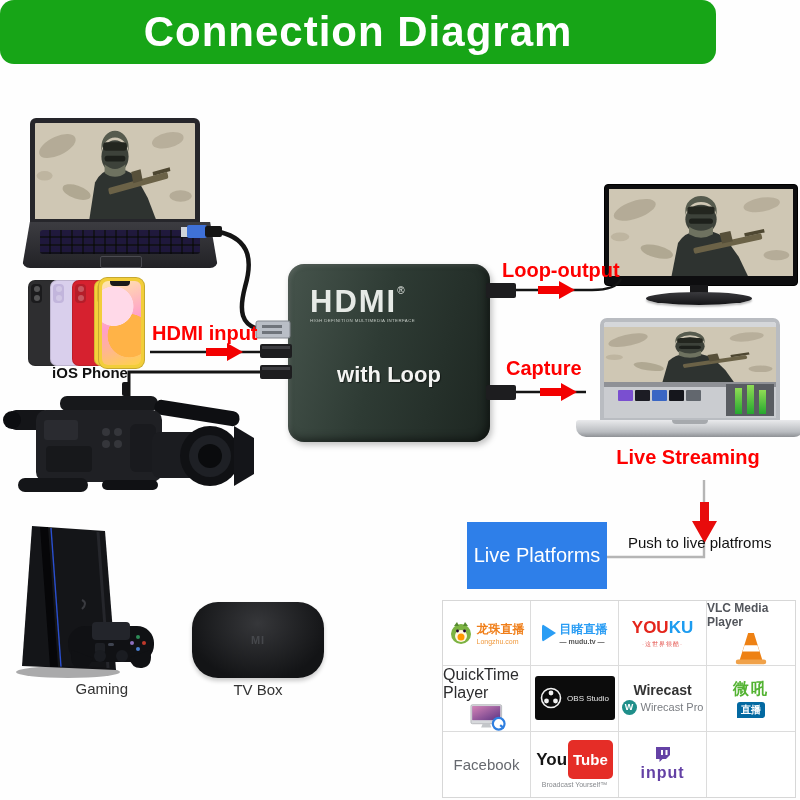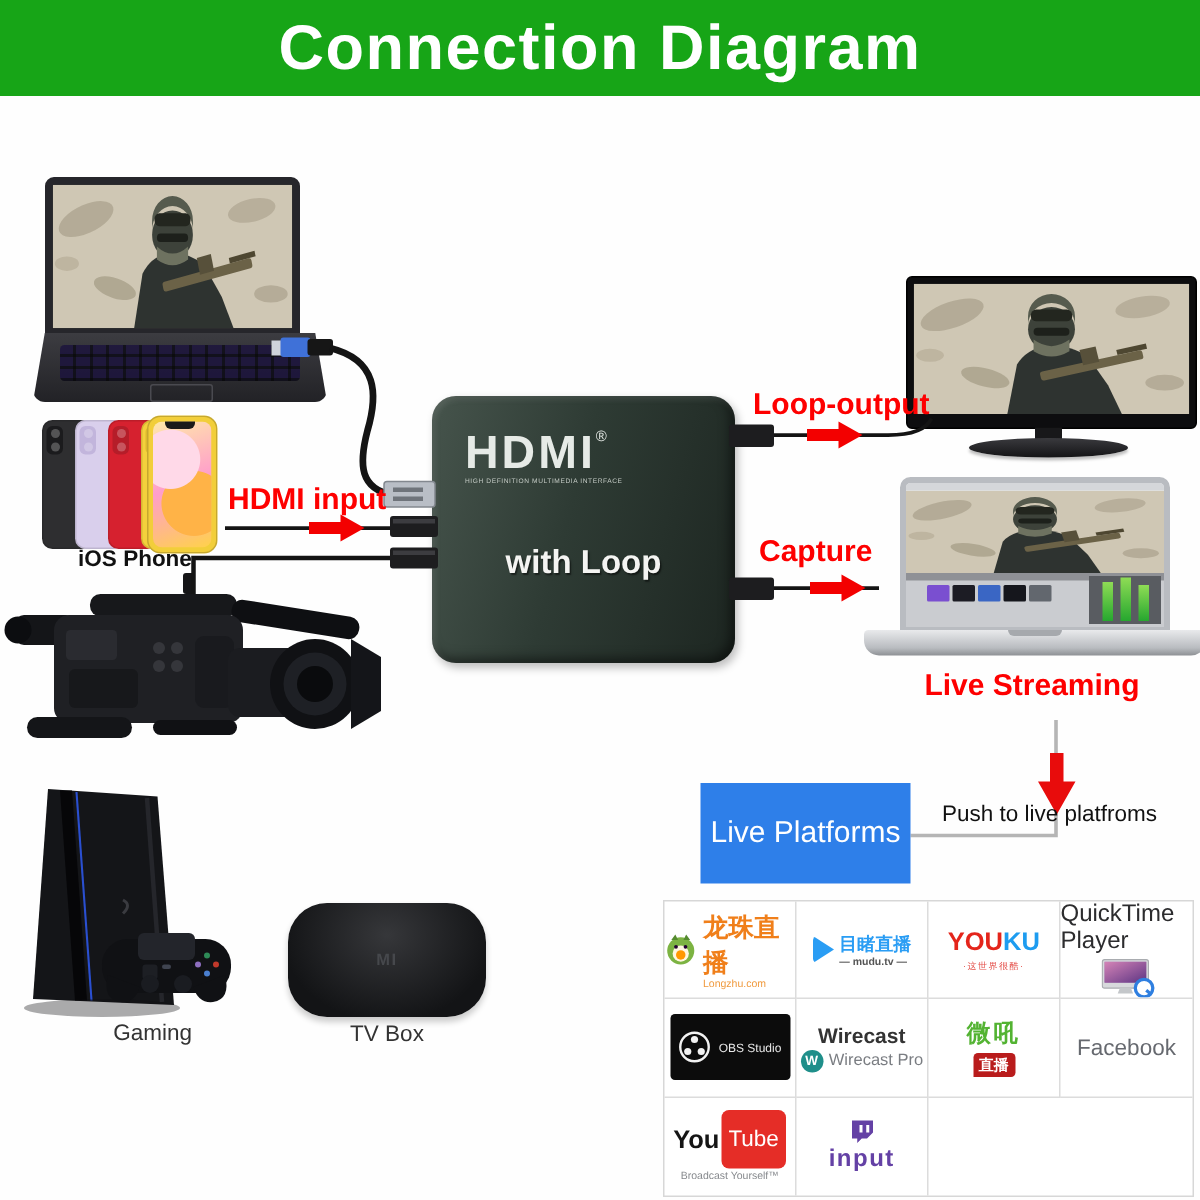--- a/index.html
+++ b/index.html
@@ -7,8 +7,8 @@
         font-family:"Liberation Sans",sans-serif;}
 
   
-  .header{position:absolute;left:0;top:0;width:800px;height:64px;background:#17a517;
-          display:flex;align-items:center;justify-content:center;}
+  .header{position:absolute;left:0;top:0;width:716px;height:64px;background:#17a517;
+          display:flex;align-items:center;justify-content:center;border-radius:14px;}
   .header h1{margin:0;color:#fff;font-size:42px;font-weight:600;letter-spacing:1px;}
 
   

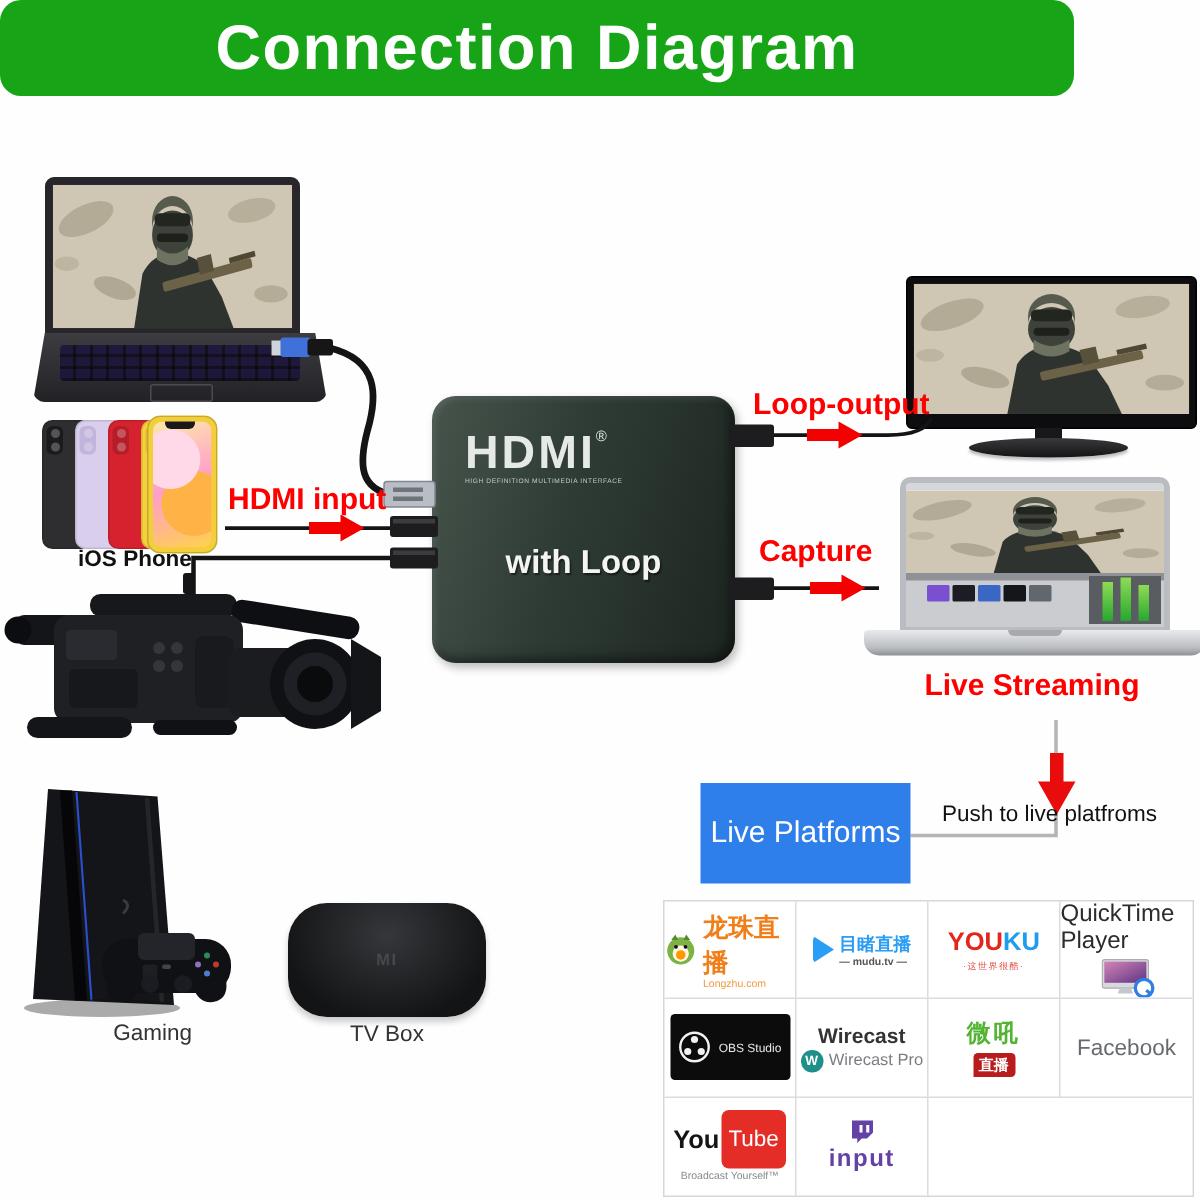--- a/index.html
+++ b/index.html
@@ -366,6 +366,14 @@
     </div>
 
     <div class="cell">
+      <div class="vlc-name">VLC Media Player</div>
+      <svg width="34" height="36" viewBox="0 0 34 36">
+        <path d="M14,2 L20,2 L29,31 H5 Z" fill="#ee8113"></path>
+        <path d="M10.2,15 H23.8 L25.8,21.5 H8.2 Z" fill="#fff"></path>
+        <rect x="1" y="30" width="32" height="5" rx="2.5" fill="#f0a24a"></rect>
+      </svg>
+    </div>
+    <div class="cell">
       <div class="qt-name">QuickTime Player</div>
       <svg width="52" height="36" viewBox="0 0 52 36">
         <rect x="4" y="1" width="42" height="26" rx="2" fill="#d7d9dc" stroke="#a9acb0"></rect>

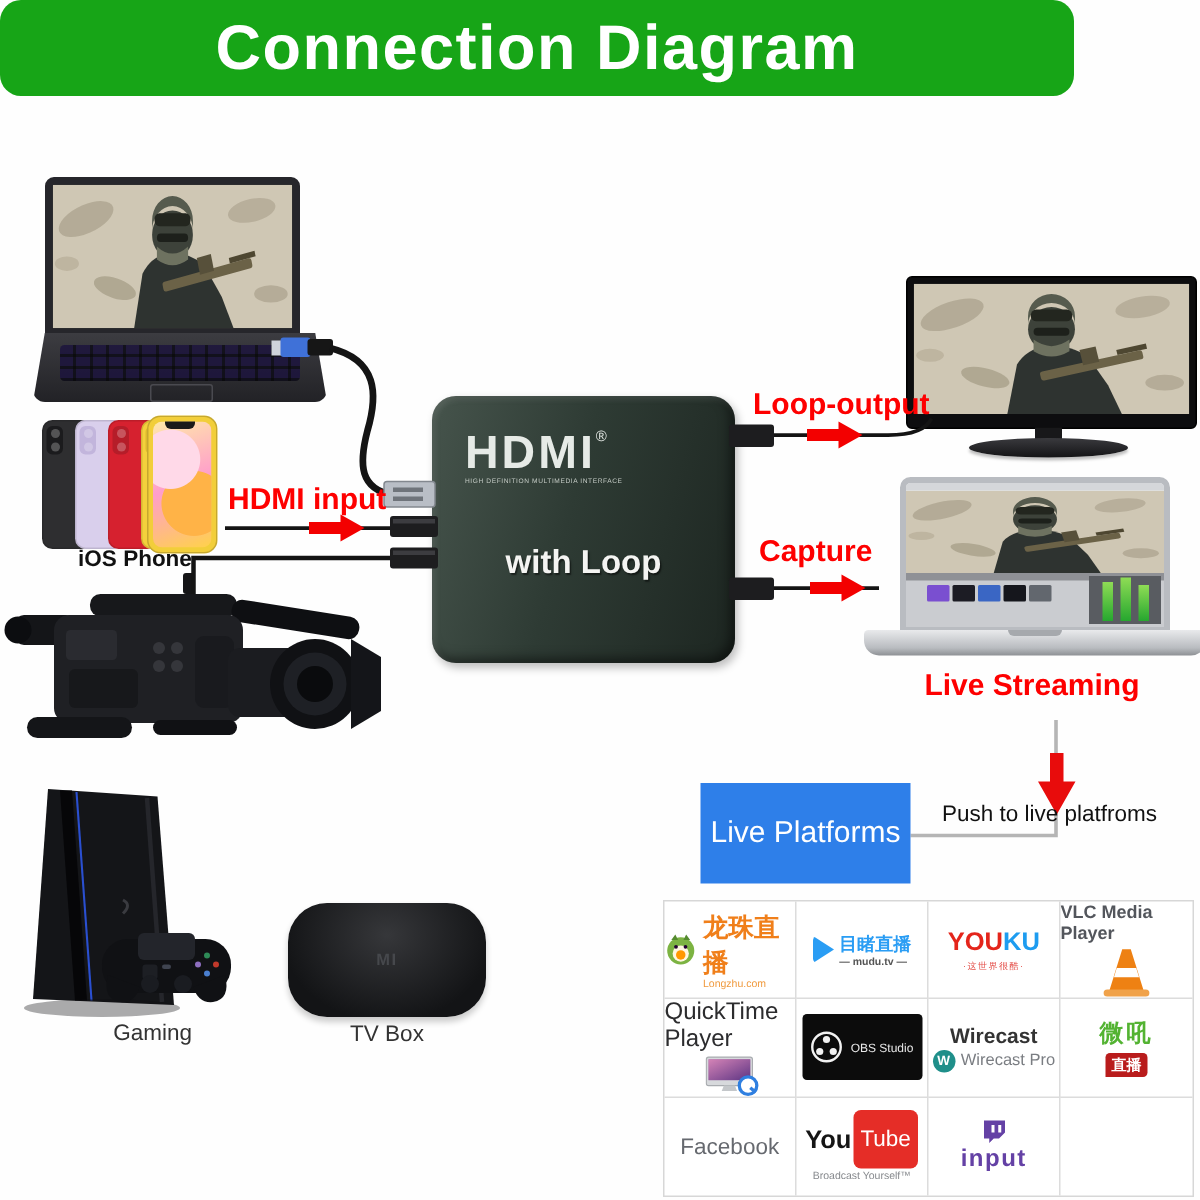--- a/index.html
+++ b/index.html
@@ -105,7 +105,7 @@
   .cell:nth-child(4n){border-right:none;}
   .cell:nth-child(n+9){border-bottom:none;}
   .hrow{display:flex;align-items:center;gap:4px;}
-  .lz-name{color:#f07f1a;font-weight:700;font-size:17px;}
+  .lz-name{color:#f07f1a;font-weight:700;font-size:12px;}
   .lz-dom{color:#f09a3e;font-size:7px;}
   .mudu-name{color:#2a9df4;font-weight:700;font-size:12px;}
   .mudu-dom{color:#555;font-size:7px;font-weight:700;}

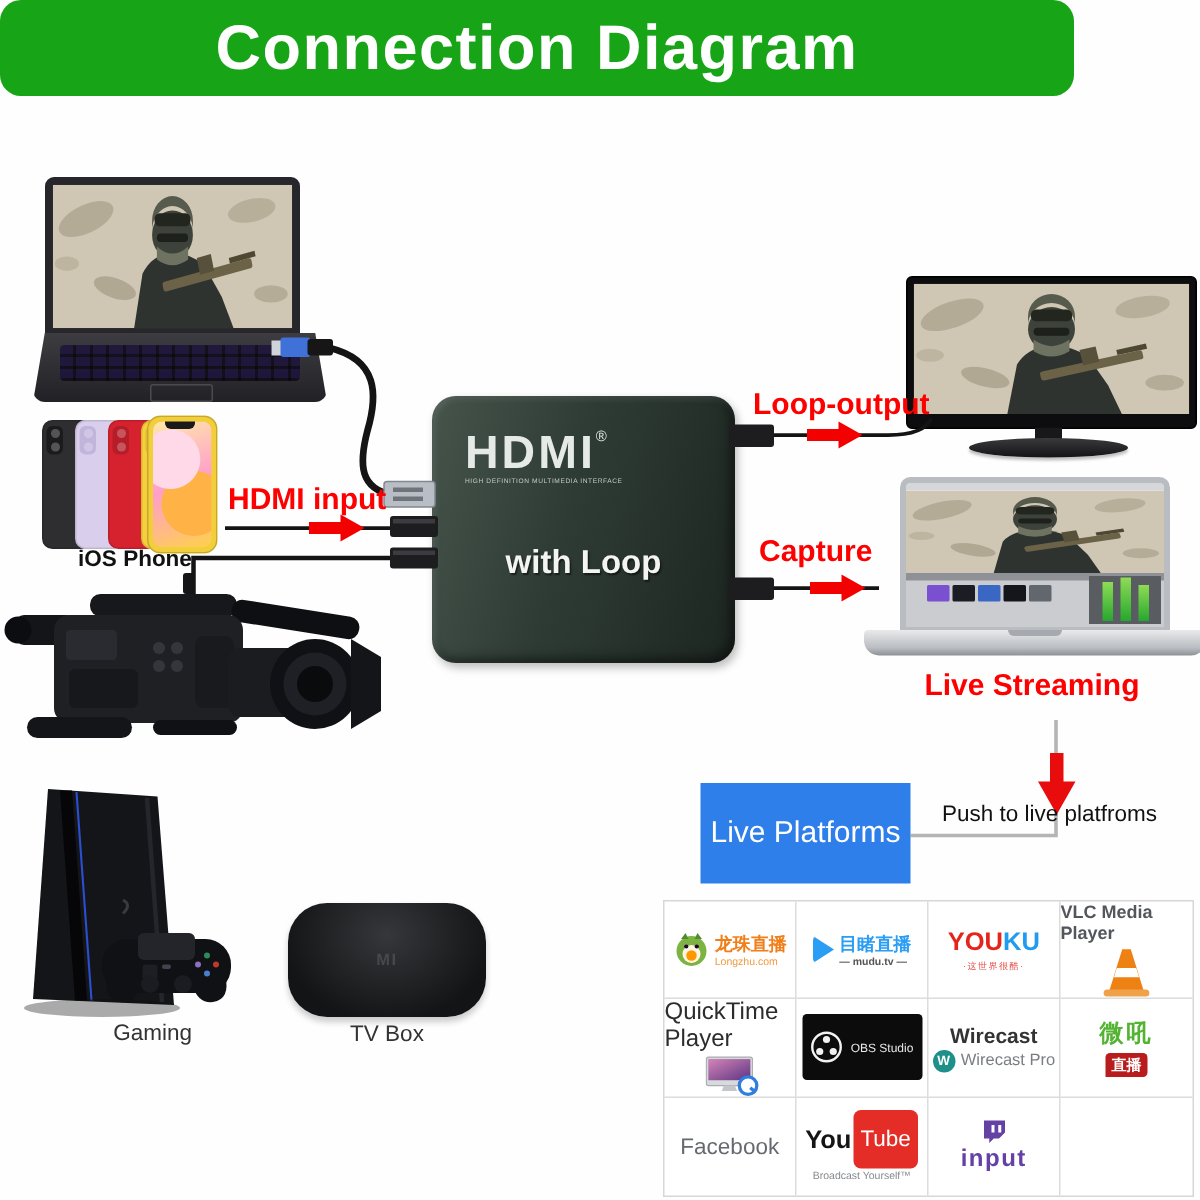--- a/index.html
+++ b/index.html
@@ -125,7 +125,7 @@
   .wc-ball{width:15px;height:15px;border-radius:50%;background:#1f8f8a;color:#fff;font-size:9px;font-weight:700;
            display:flex;align-items:center;justify-content:center;}
   .vh-name{color:#53b332;font-weight:800;font-size:16px;letter-spacing:2px;}
-  .vh-sub{background:#b91c1c;color:#fff;font-size:10px;font-weight:700;padding:1px 4px;border-radius:3px 3px 3px 0;text-align:center;}
+  .vh-sub{background:#0369a1;color:#fff;font-size:10px;font-weight:700;padding:1px 4px;border-radius:3px 3px 3px 0;text-align:center;}
   .fb-name{color:#66696f;font-size:15px;}
   .yt1{color:#151515;font-weight:800;font-size:17px;}
   .yt2{background:#e52d27;color:#fff;font-weight:400;font-size:15px;padding:11px 5px;border-radius:5px;}

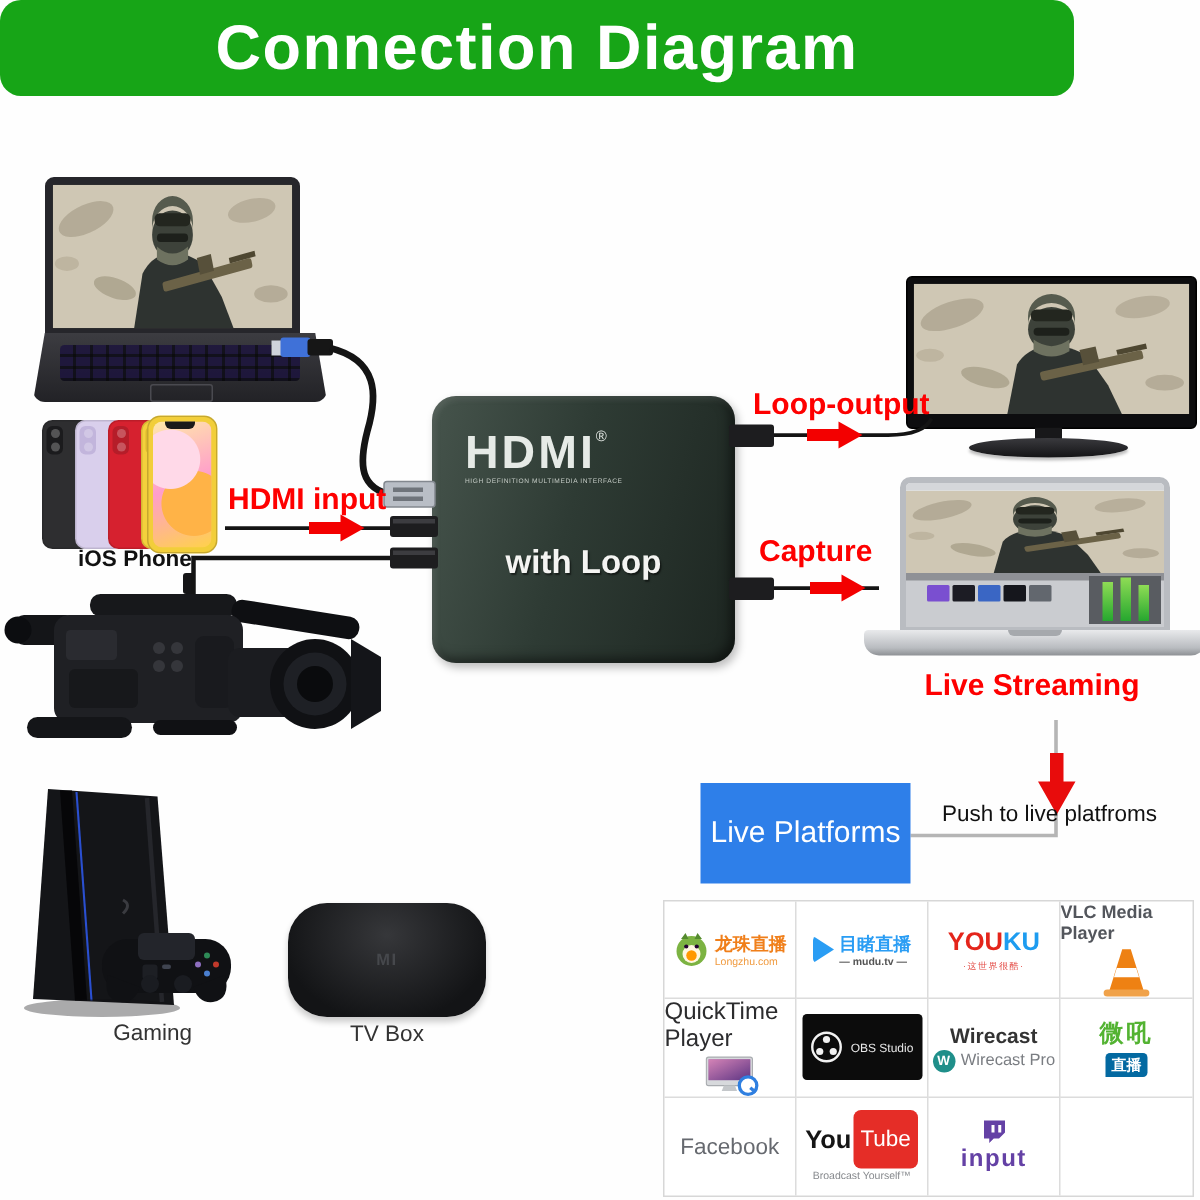--- a/index.html
+++ b/index.html
@@ -128,7 +128,7 @@
   .vh-sub{background:#0369a1;color:#fff;font-size:10px;font-weight:700;padding:1px 4px;border-radius:3px 3px 3px 0;text-align:center;}
   .fb-name{color:#66696f;font-size:15px;}
   .yt1{color:#151515;font-weight:800;font-size:17px;}
-  .yt2{background:#e52d27;color:#fff;font-weight:400;font-size:15px;padding:11px 5px;border-radius:5px;}
+  .yt2{background:#e52d27;color:#fff;font-weight:700;font-size:15px;padding:11px 5px;border-radius:5px;}
   .yt-slogan{font-size:7px;color:#86898d;}
   .tw-name{color:#6441a5;font-weight:800;font-size:16px;letter-spacing:1px;}
 

